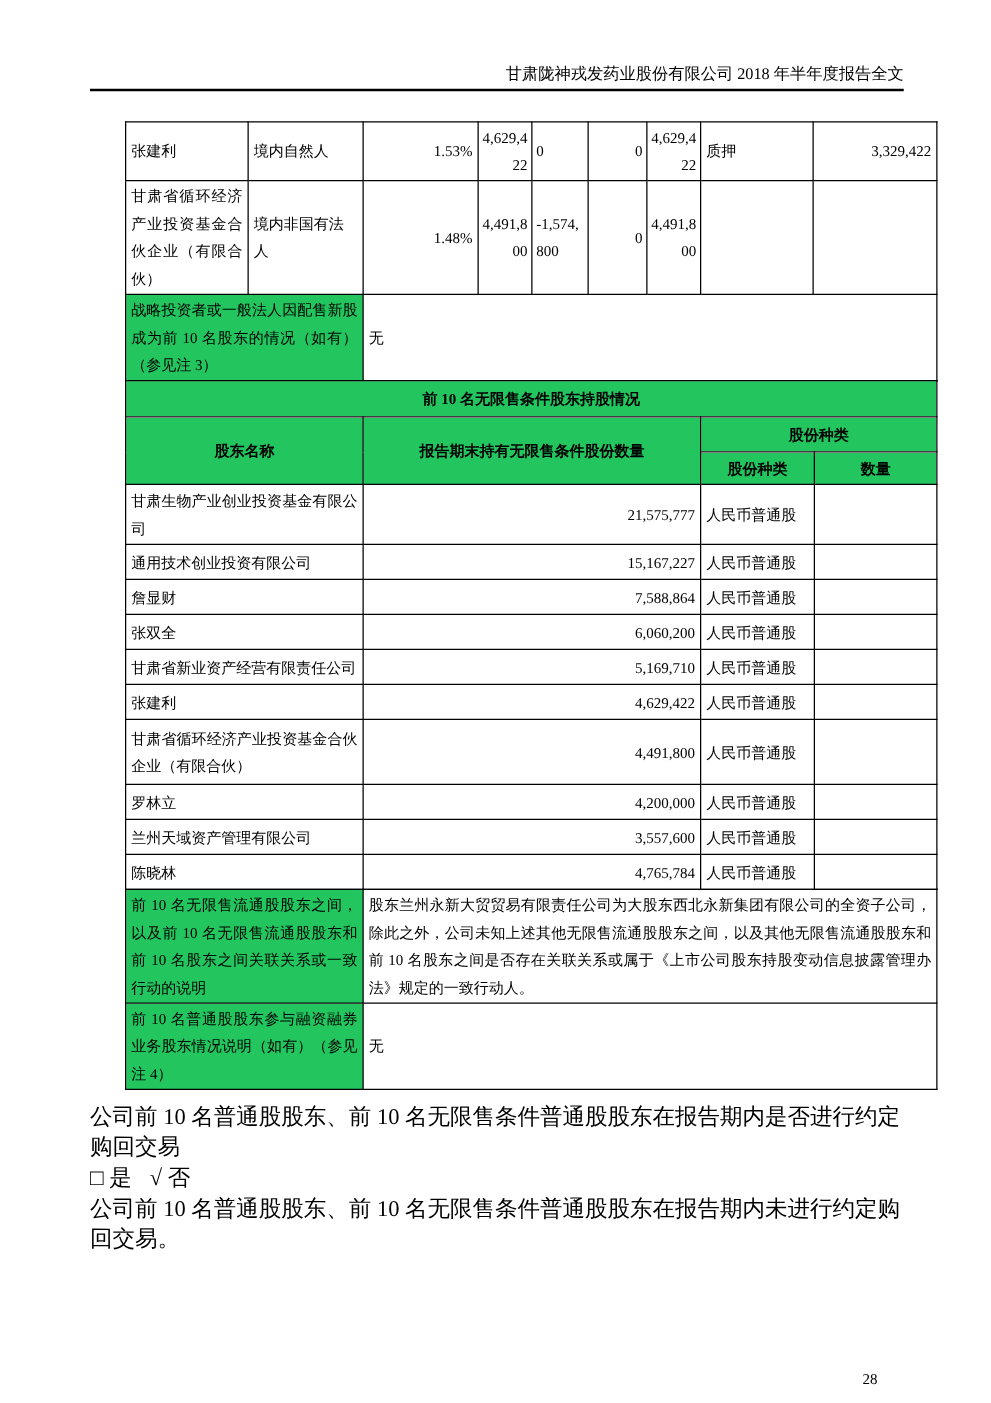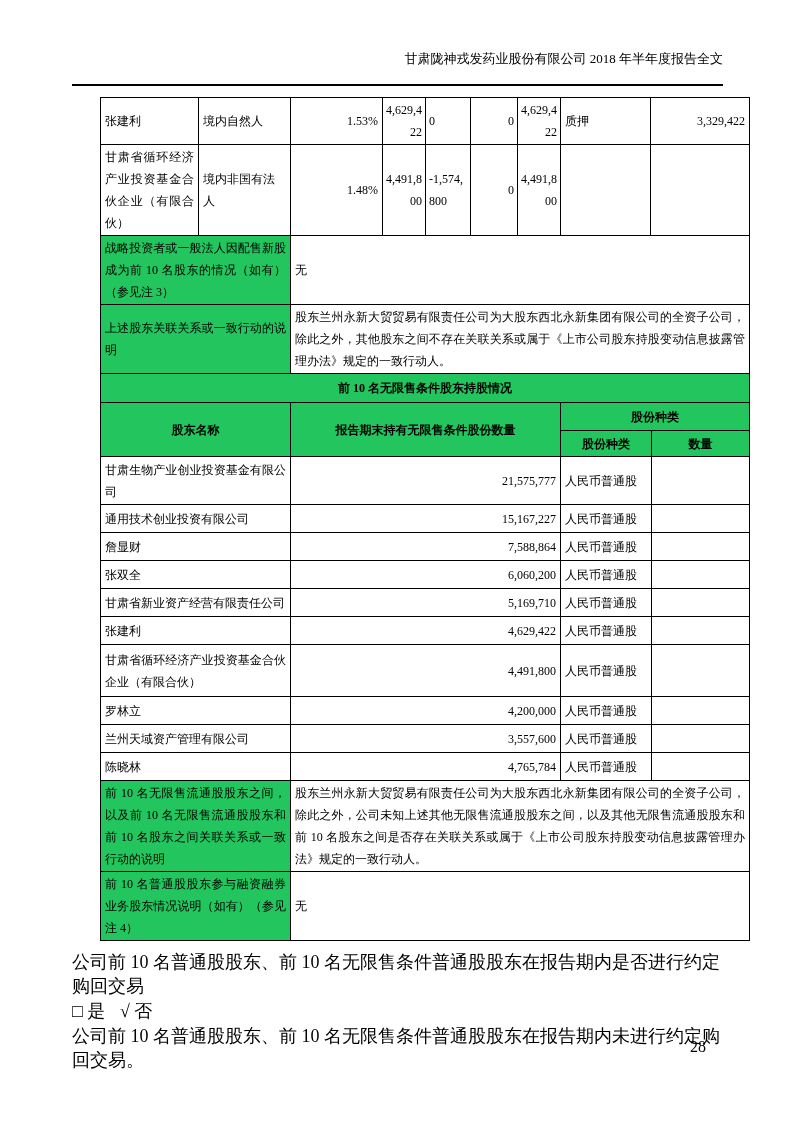--- a/index.html
+++ b/index.html
@@ -21,7 +21,7 @@
     text-align: right;
     font-size: 13px;
     line-height: 17px;
-    padding-bottom: 17px;
+    padding-bottom: 4px;
     border-bottom: 2px solid #000000;
   }
   .content {

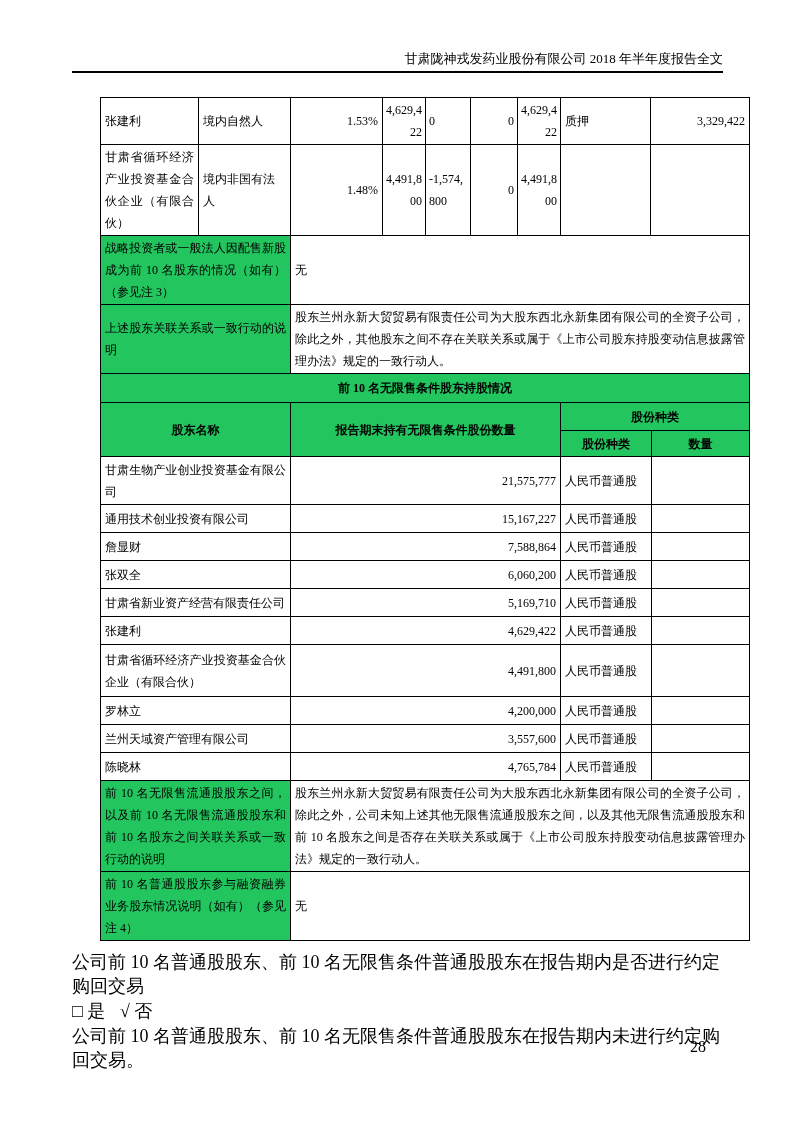--- a/index.html
+++ b/index.html
@@ -115,10 +115,6 @@
         <td colspan="2" class="gray lft jst">战略投资者或一般法人因配售新股成为前 10 名股东的情况（如有）（参见注 3）</td>
         <td colspan="7" class="lft">无</td>
       </tr>
-      <tr style="height:68px">
-        <td colspan="2" class="gray lft jst">上述股东关联关系或一致行动的说明</td>
-        <td colspan="7" class="lft jst">股东兰州永新大贸贸易有限责任公司为大股东西北永新集团有限公司的全资子公司，除此之外，其他股东之间不存在关联关系或属于《上市公司股东持股变动信息披露管理办法》规定的一致行动人。</td>
-      </tr>
     </tbody>
       </table>
 

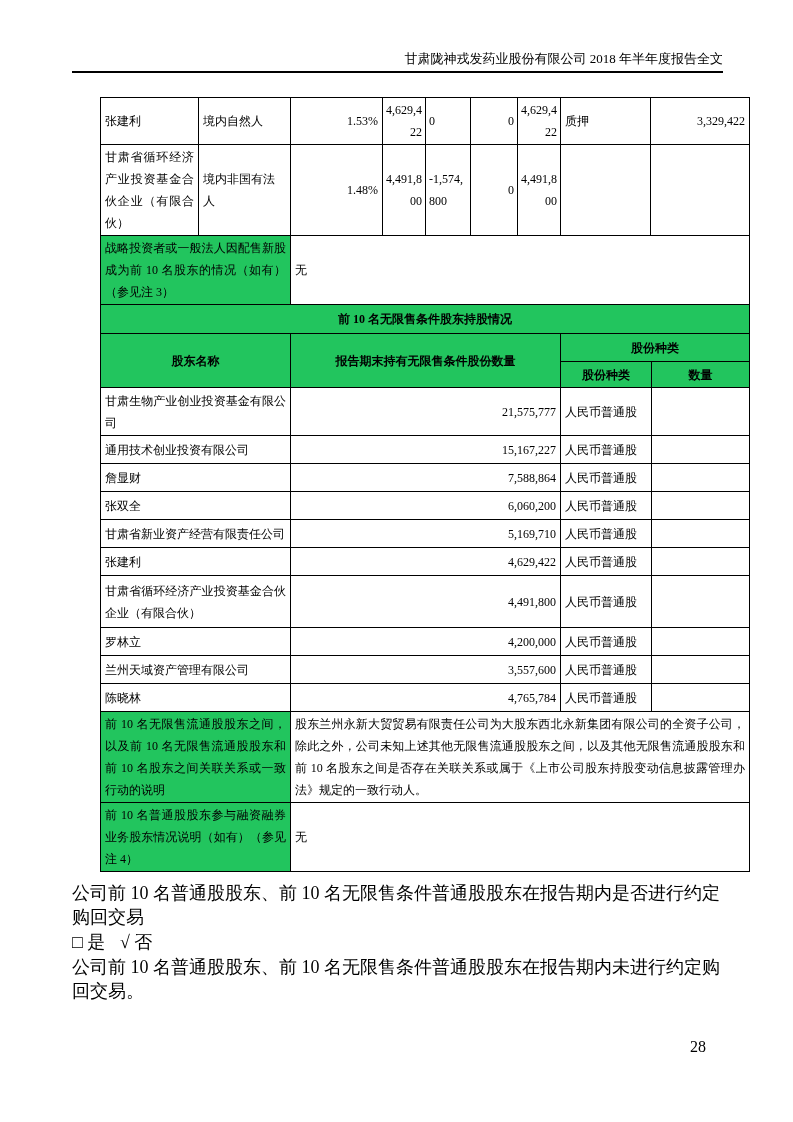--- a/index.html
+++ b/index.html
@@ -60,9 +60,9 @@
   .chk-no { margin-left: 10px; }
   .page-num {
     position: absolute;
-    top: 1038px;
+    top: 1096px;
     left: 690px;
-    font-size: 16px;
+    font-size: 12px;
   }
 </style>
 </head>

